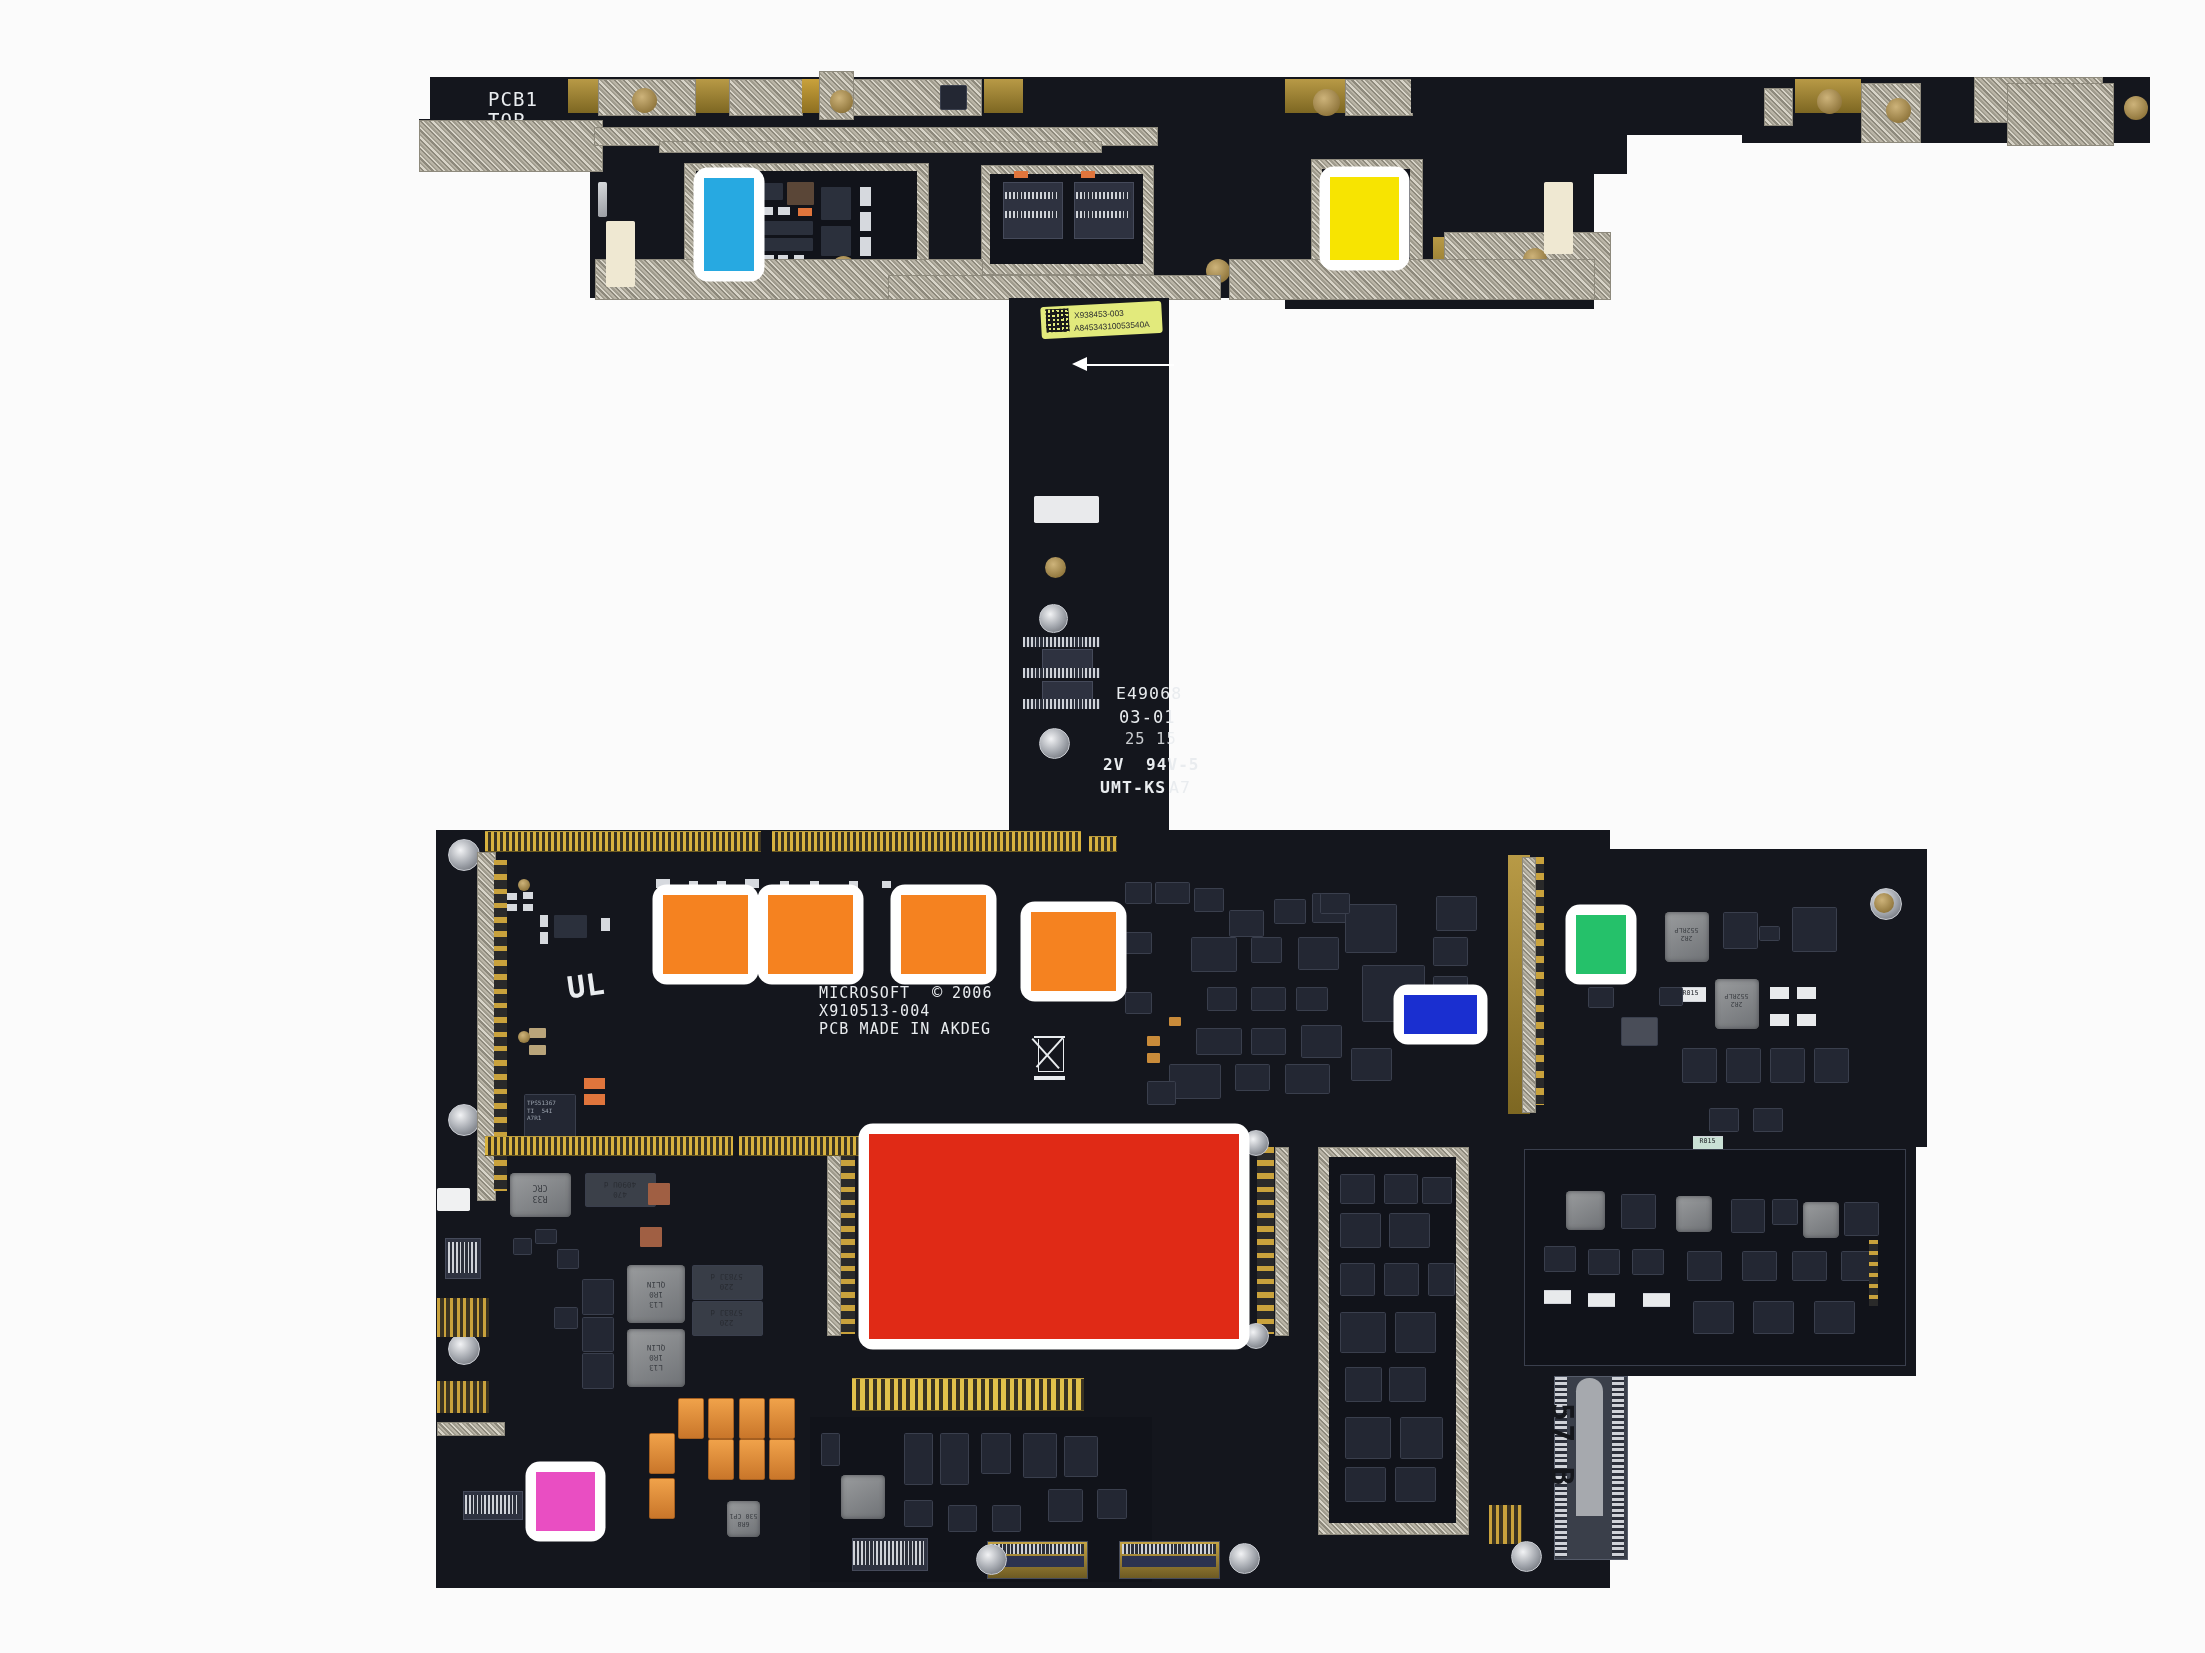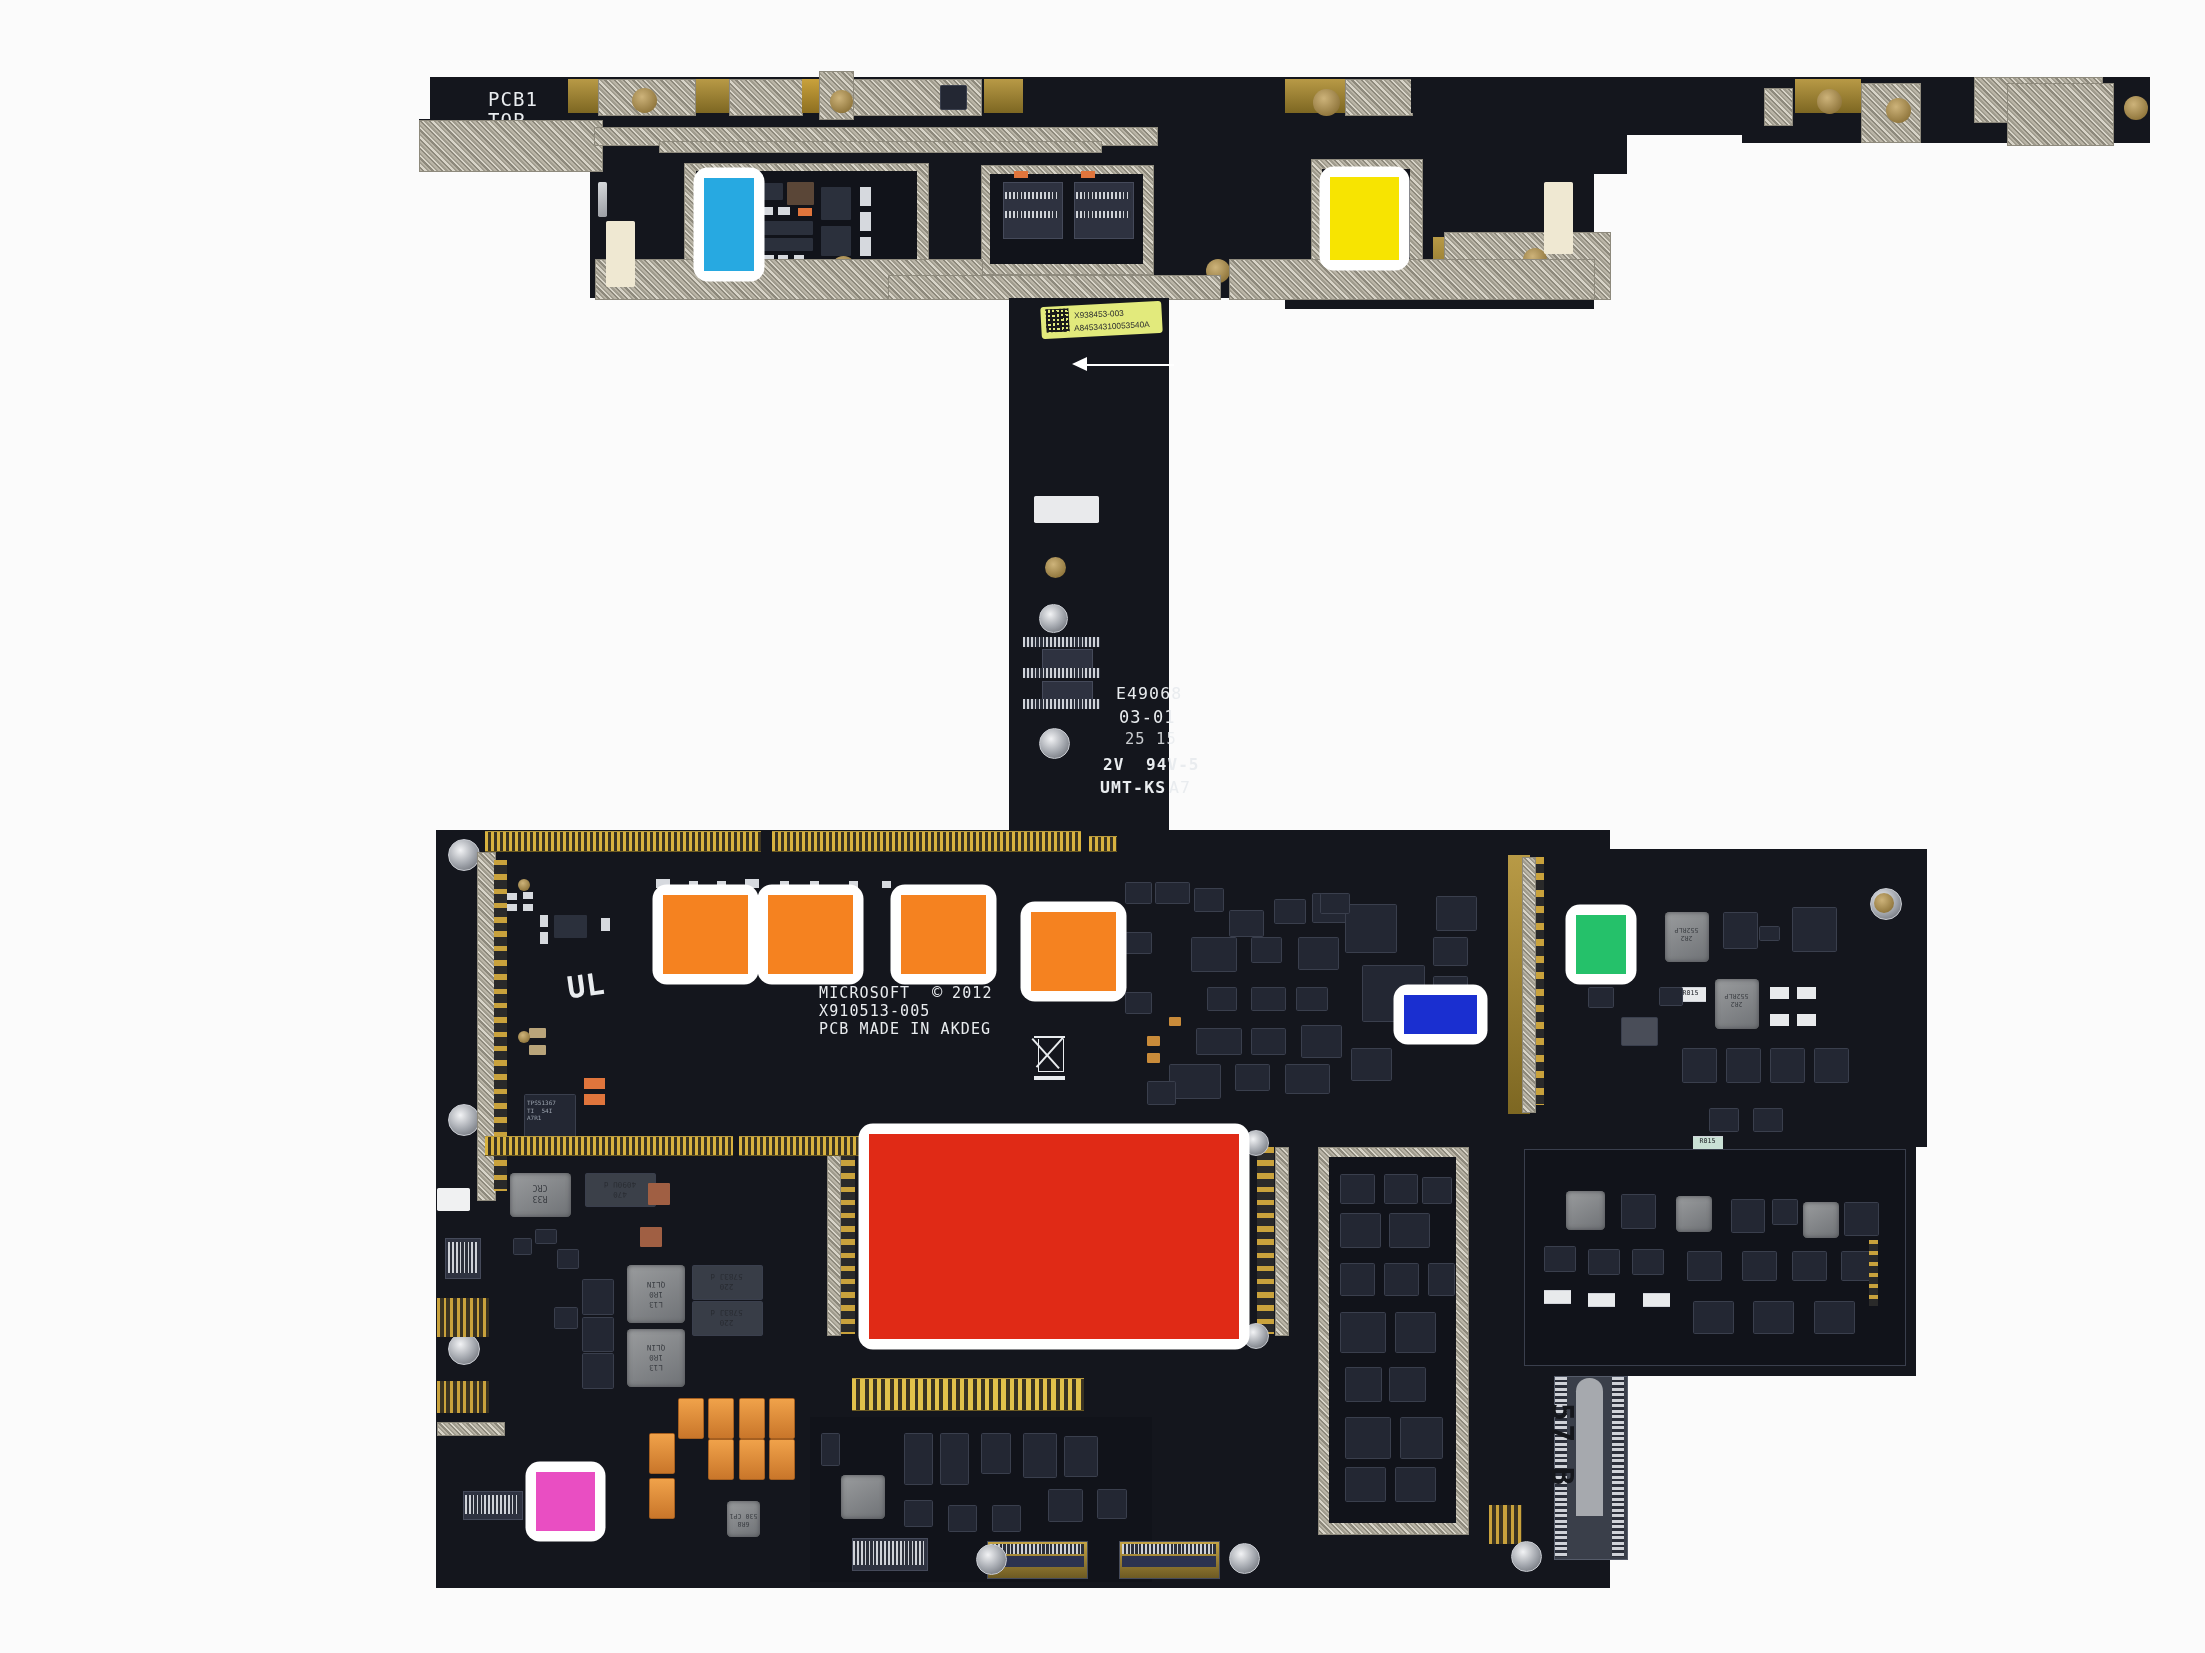--- a/index.html
+++ b/index.html
@@ -240,7 +240,7 @@
 
     <div class="silk" style="left:819px;top:984px;font-size:15px;">MICROSOFT</div>
     <div class="silk" style="left:932px;top:982px;font-size:17px;">©</div>
-    <div class="silk" style="left:952px;top:984px;font-size:15px;">2012</div>
+    <div class="silk" style="left:952px;top:984px;font-size:15px;">2006</div>
     <div class="silk" style="left:819px;top:1002px;font-size:15px;">X910513-005</div>
     <div class="silk" style="left:819px;top:1020px;font-size:15px;">PCB MADE IN AKDEG</div>
 

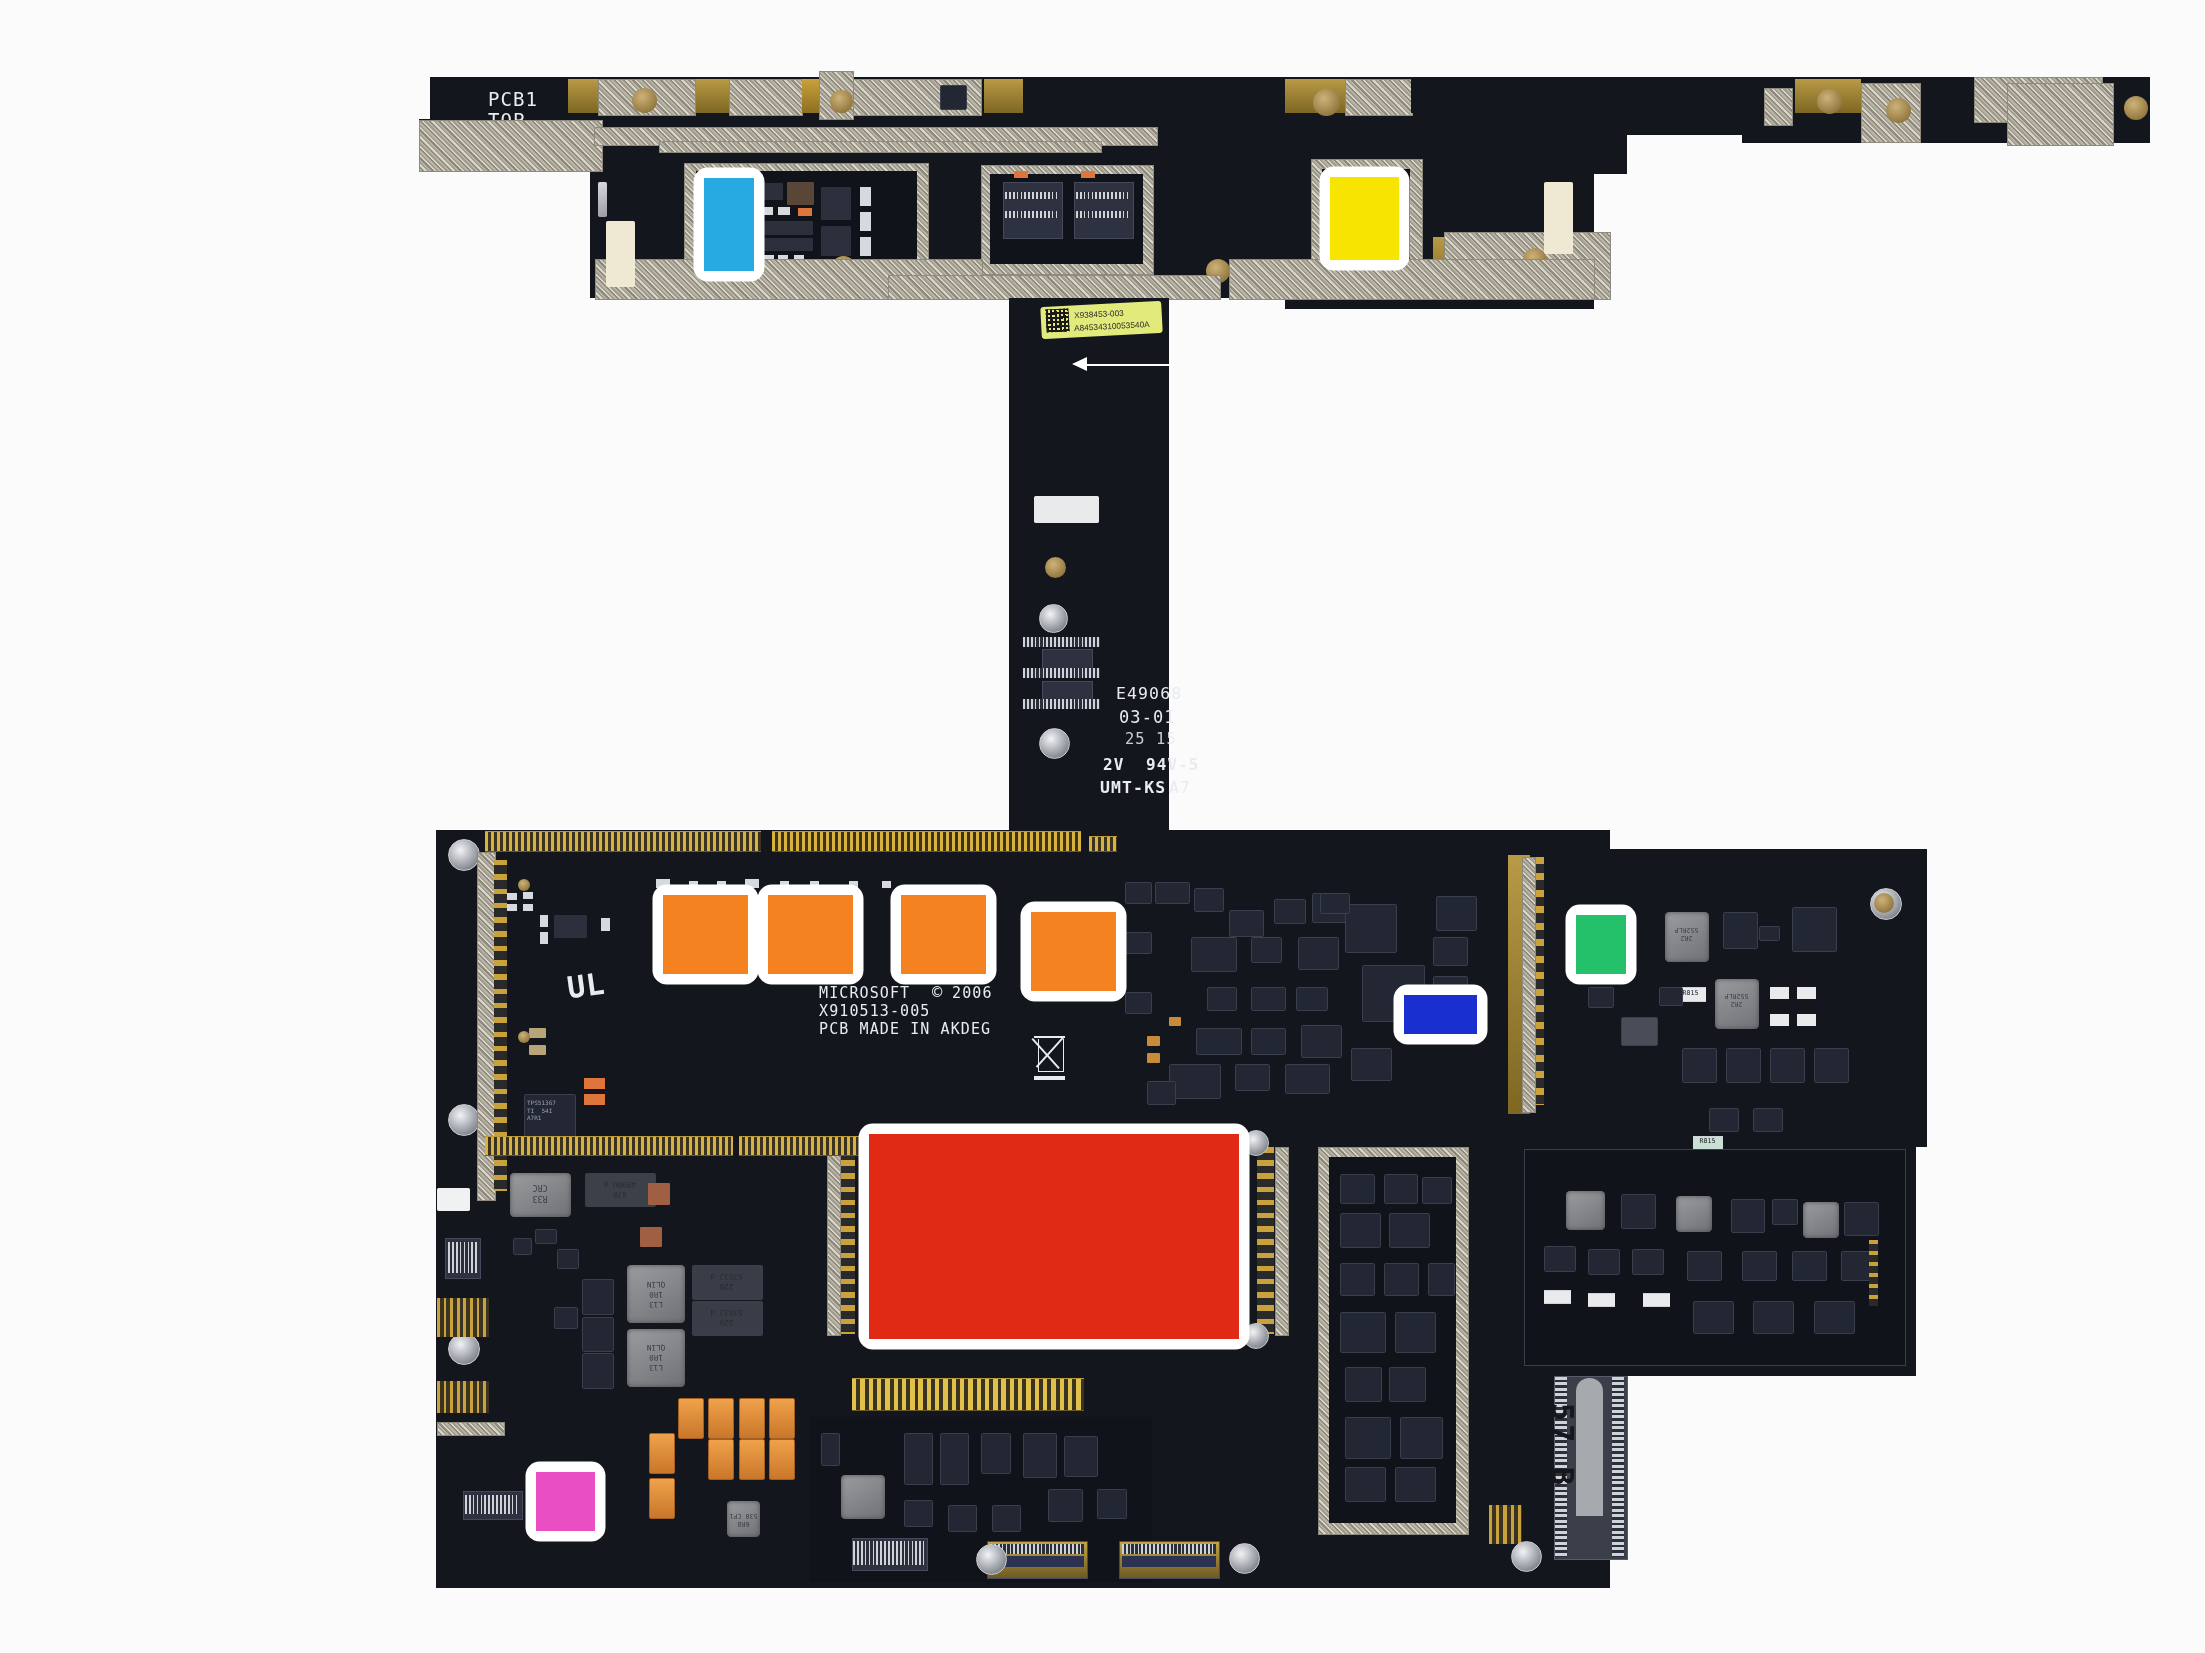--- a/index.html
+++ b/index.html
@@ -241,7 +241,7 @@
     <div class="silk" style="left:819px;top:984px;font-size:15px;">MICROSOFT</div>
     <div class="silk" style="left:932px;top:982px;font-size:17px;">©</div>
     <div class="silk" style="left:952px;top:984px;font-size:15px;">2006</div>
-    <div class="silk" style="left:819px;top:1002px;font-size:15px;">X910513-005</div>
+    <div class="silk" style="left:819px;top:1002px;font-size:15px;">X910513-004</div>
     <div class="silk" style="left:819px;top:1020px;font-size:15px;">PCB MADE IN AKDEG</div>
 
     <div style="position:absolute;left:1038px;top:1039px;width:24px;height:32px;

